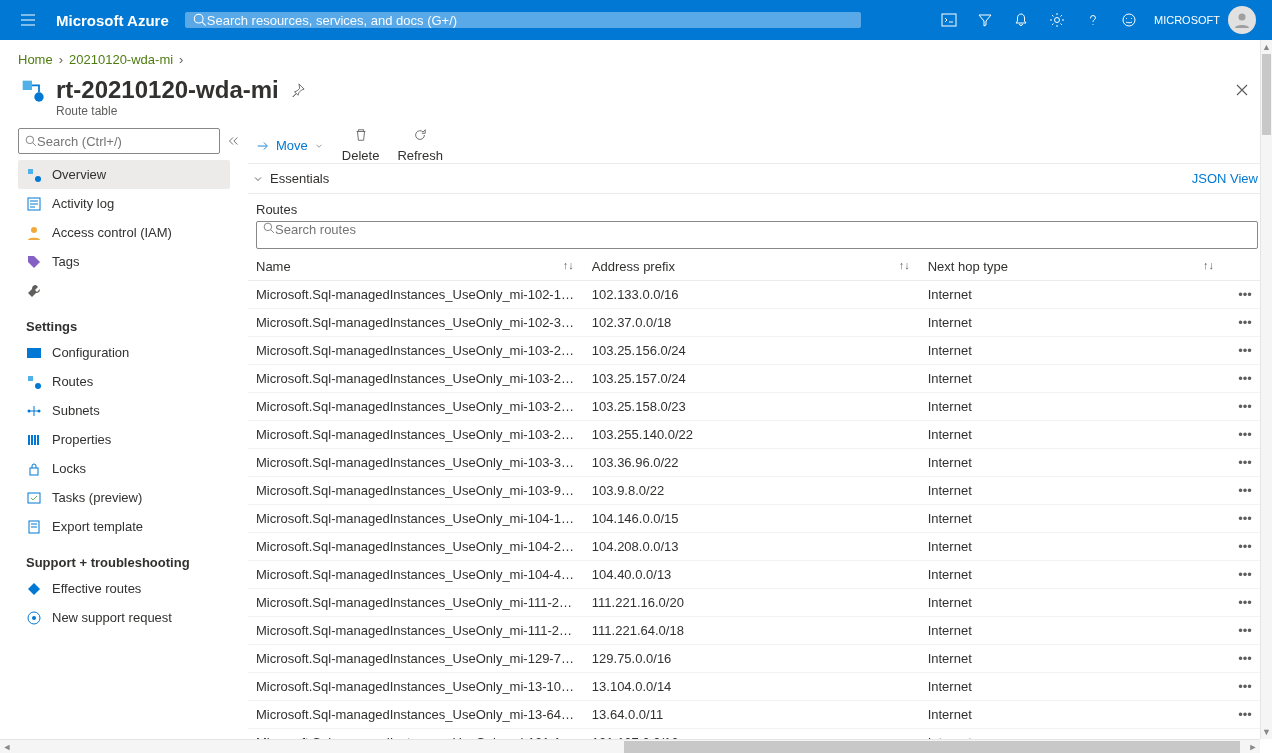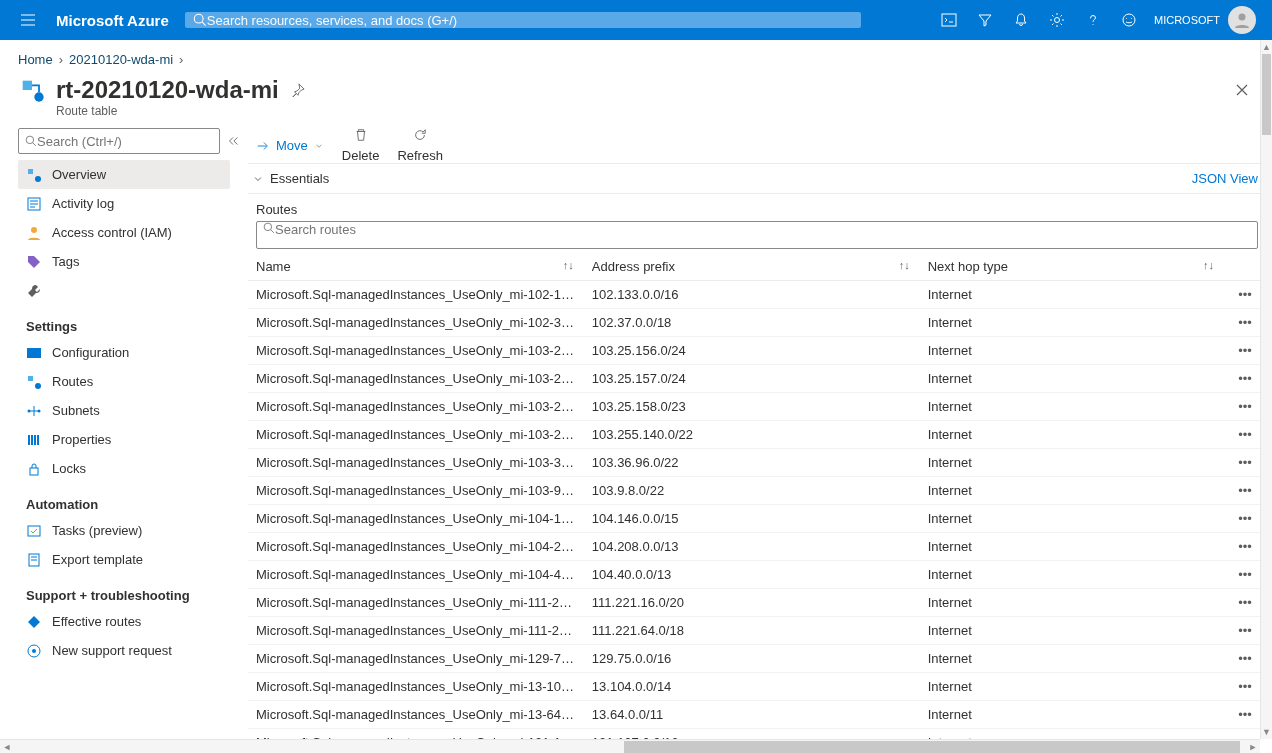--- a/index.html
+++ b/index.html
@@ -20,7 +20,7 @@
 
   
   .breadcrumb { height: 32px; display: flex; align-items: center; padding: 6px 18px 0; font-size: 13px; gap: 6px; }
-  .breadcrumb a { color: #0c4a6e; text-decoration: none; }
+  .breadcrumb a { color: #4d7c0f; text-decoration: none; }
   .breadcrumb .sep { color: #605e5c; }
 
   

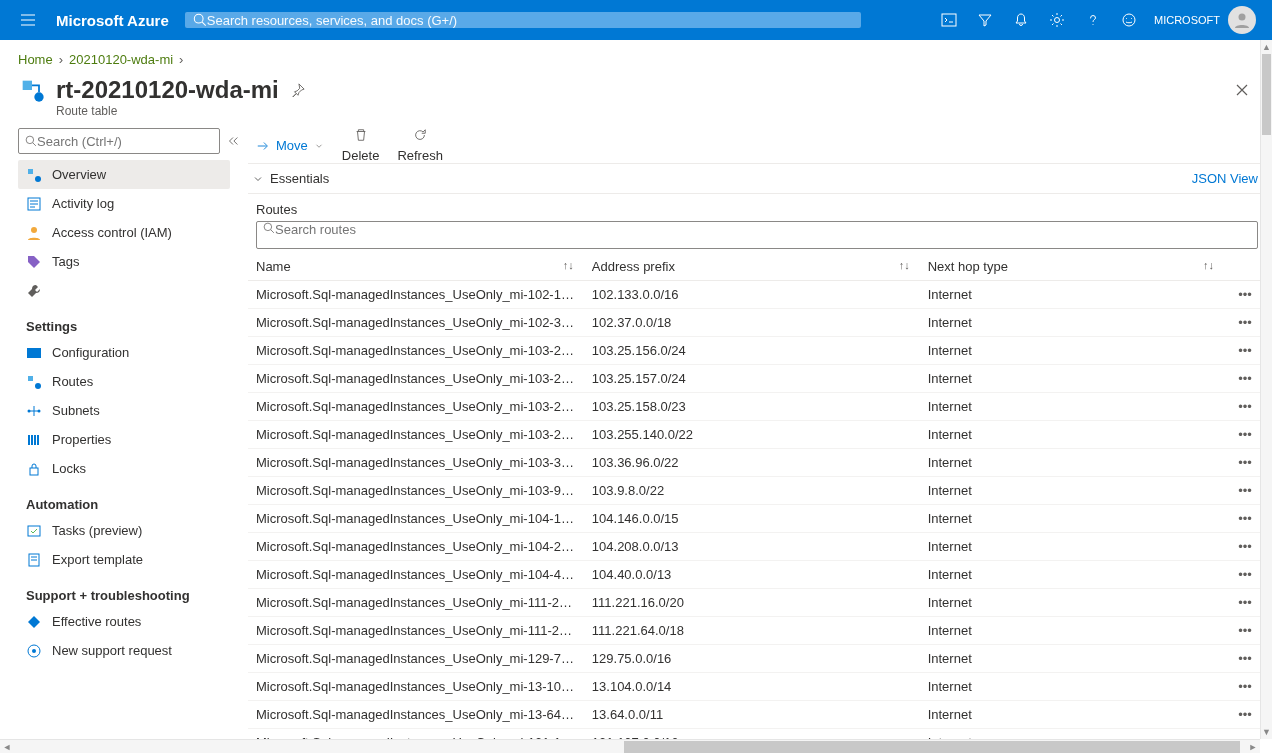--- a/index.html
+++ b/index.html
@@ -281,7 +281,6 @@
       <span>Locks</span>
     </div>
 
-    <div class="section-label">Automation</div>
     <div class="nav-item">
       <span class="ico">
           <svg width="16" height="16" viewBox="0 0 16 16">

